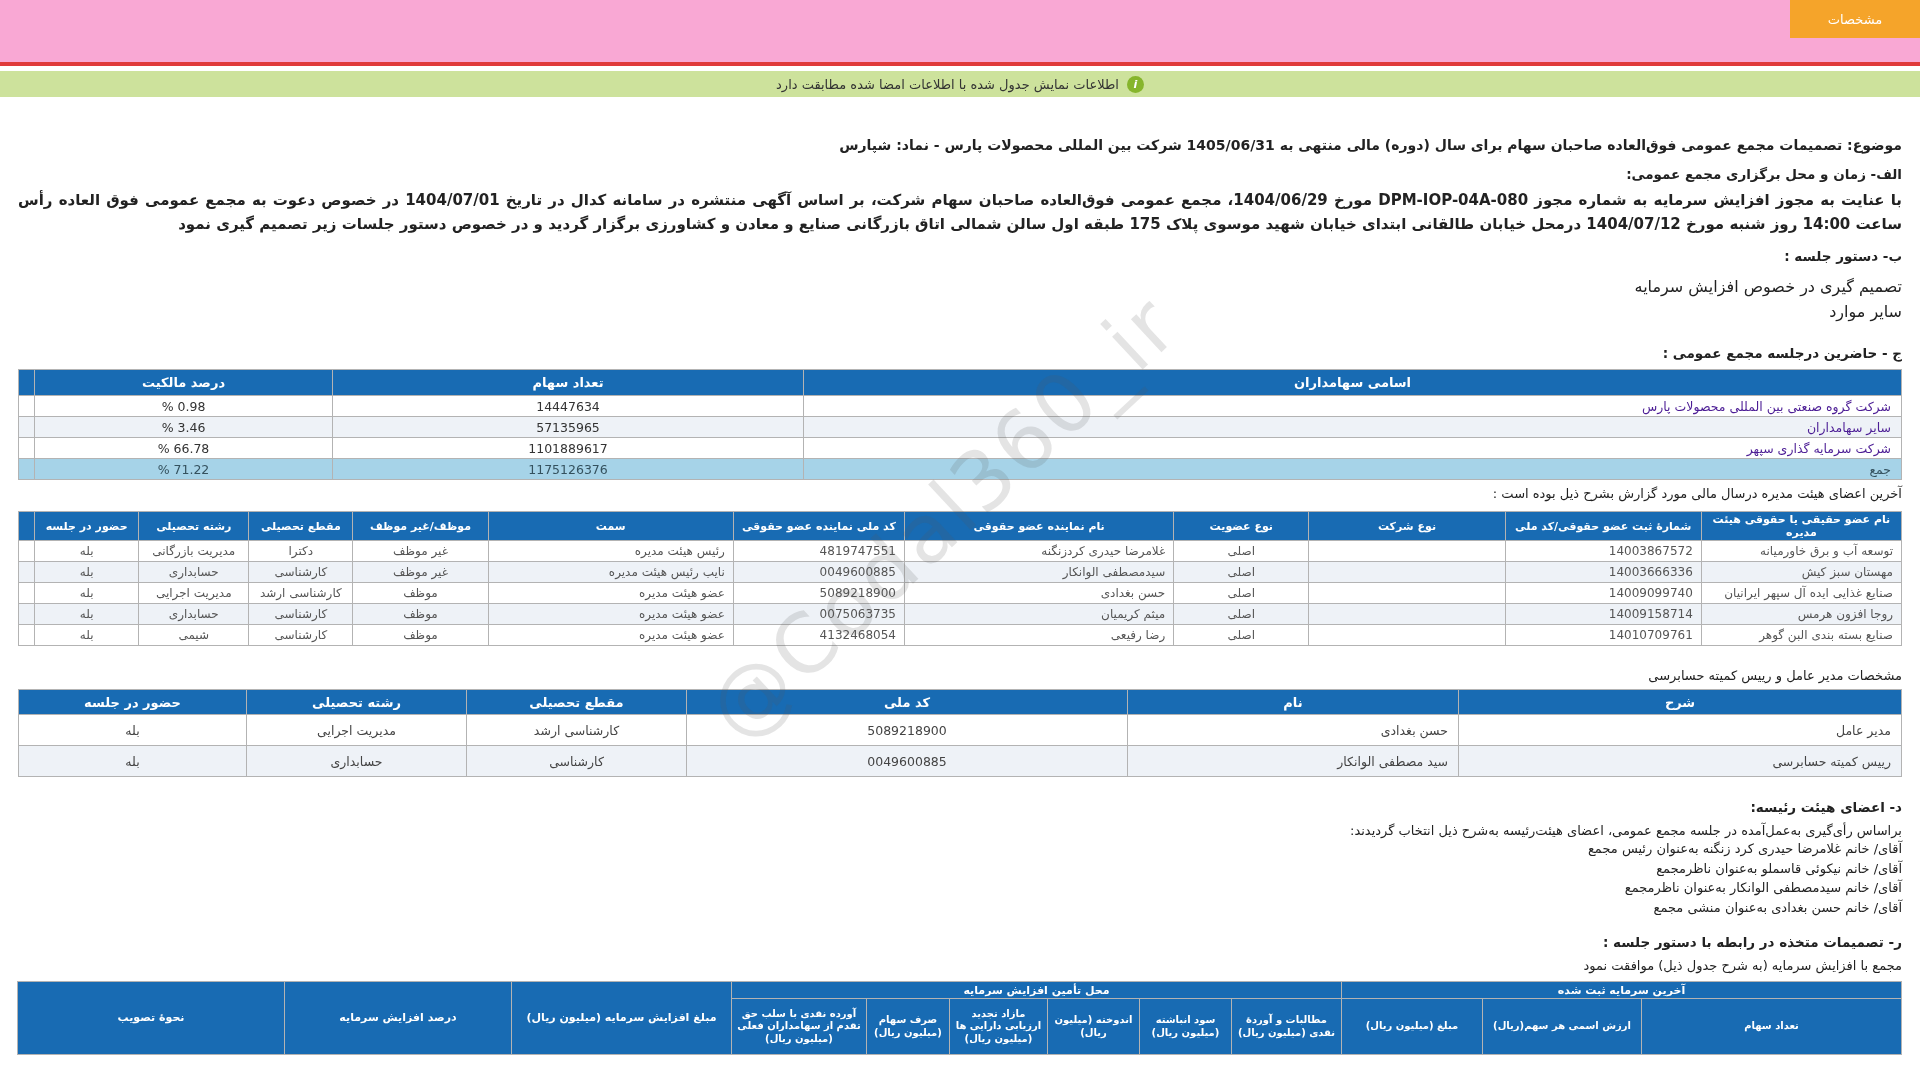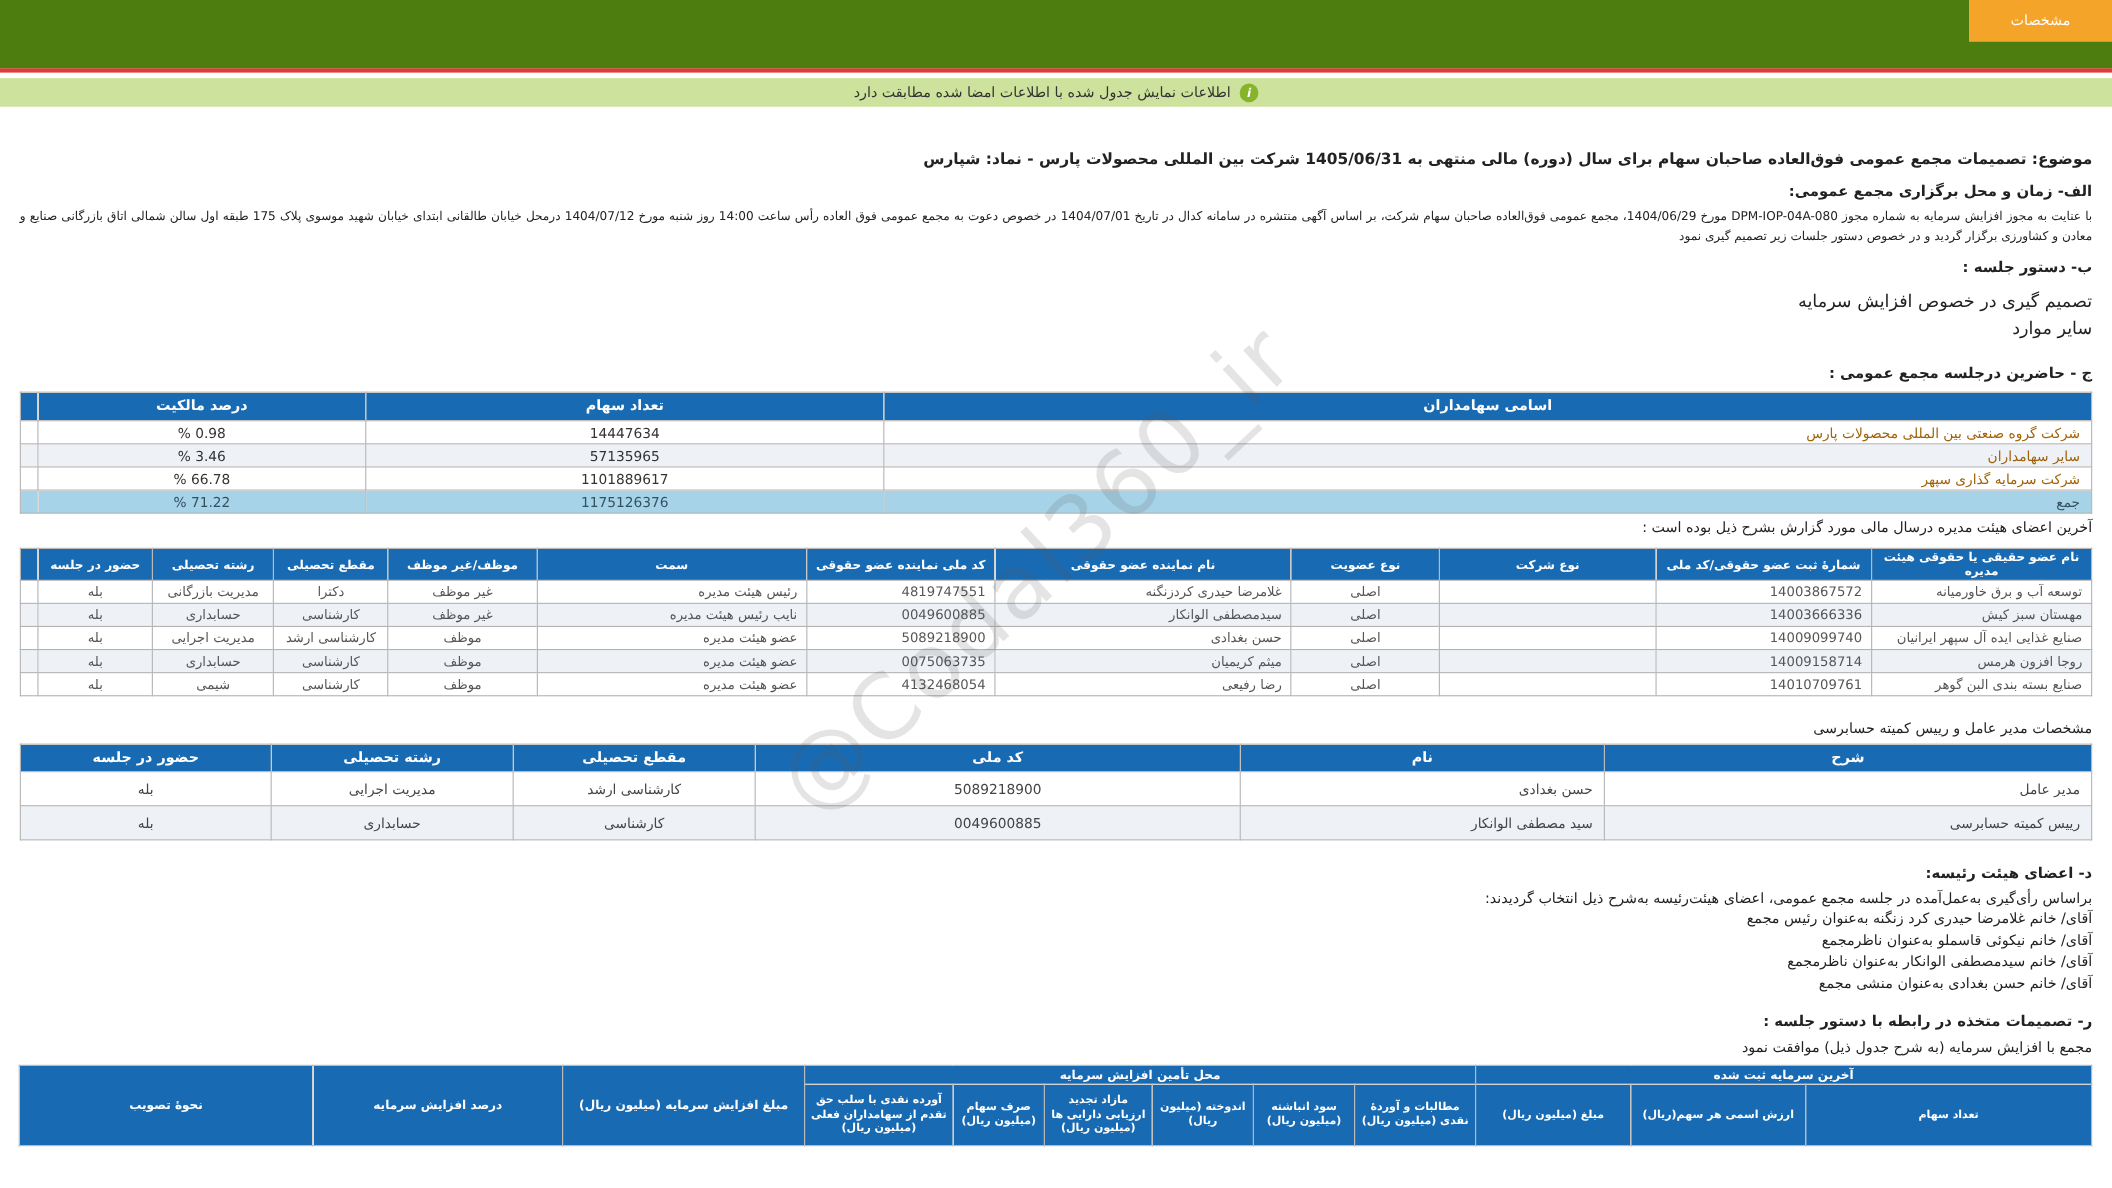--- a/index.html
+++ b/index.html
@@ -12,7 +12,7 @@
     position: relative;
   }
   
-  .topbar { height: 62px; background: #4d7c0f; position: relative; }
+  .topbar { height: 62px; background: #f9a8d4; position: relative; }
   .topbar-tab {
     position: absolute; top: 0; right: 0; width: 130px; height: 38px;
     background: #f5a42a; color: #fff; font-size: 13px;

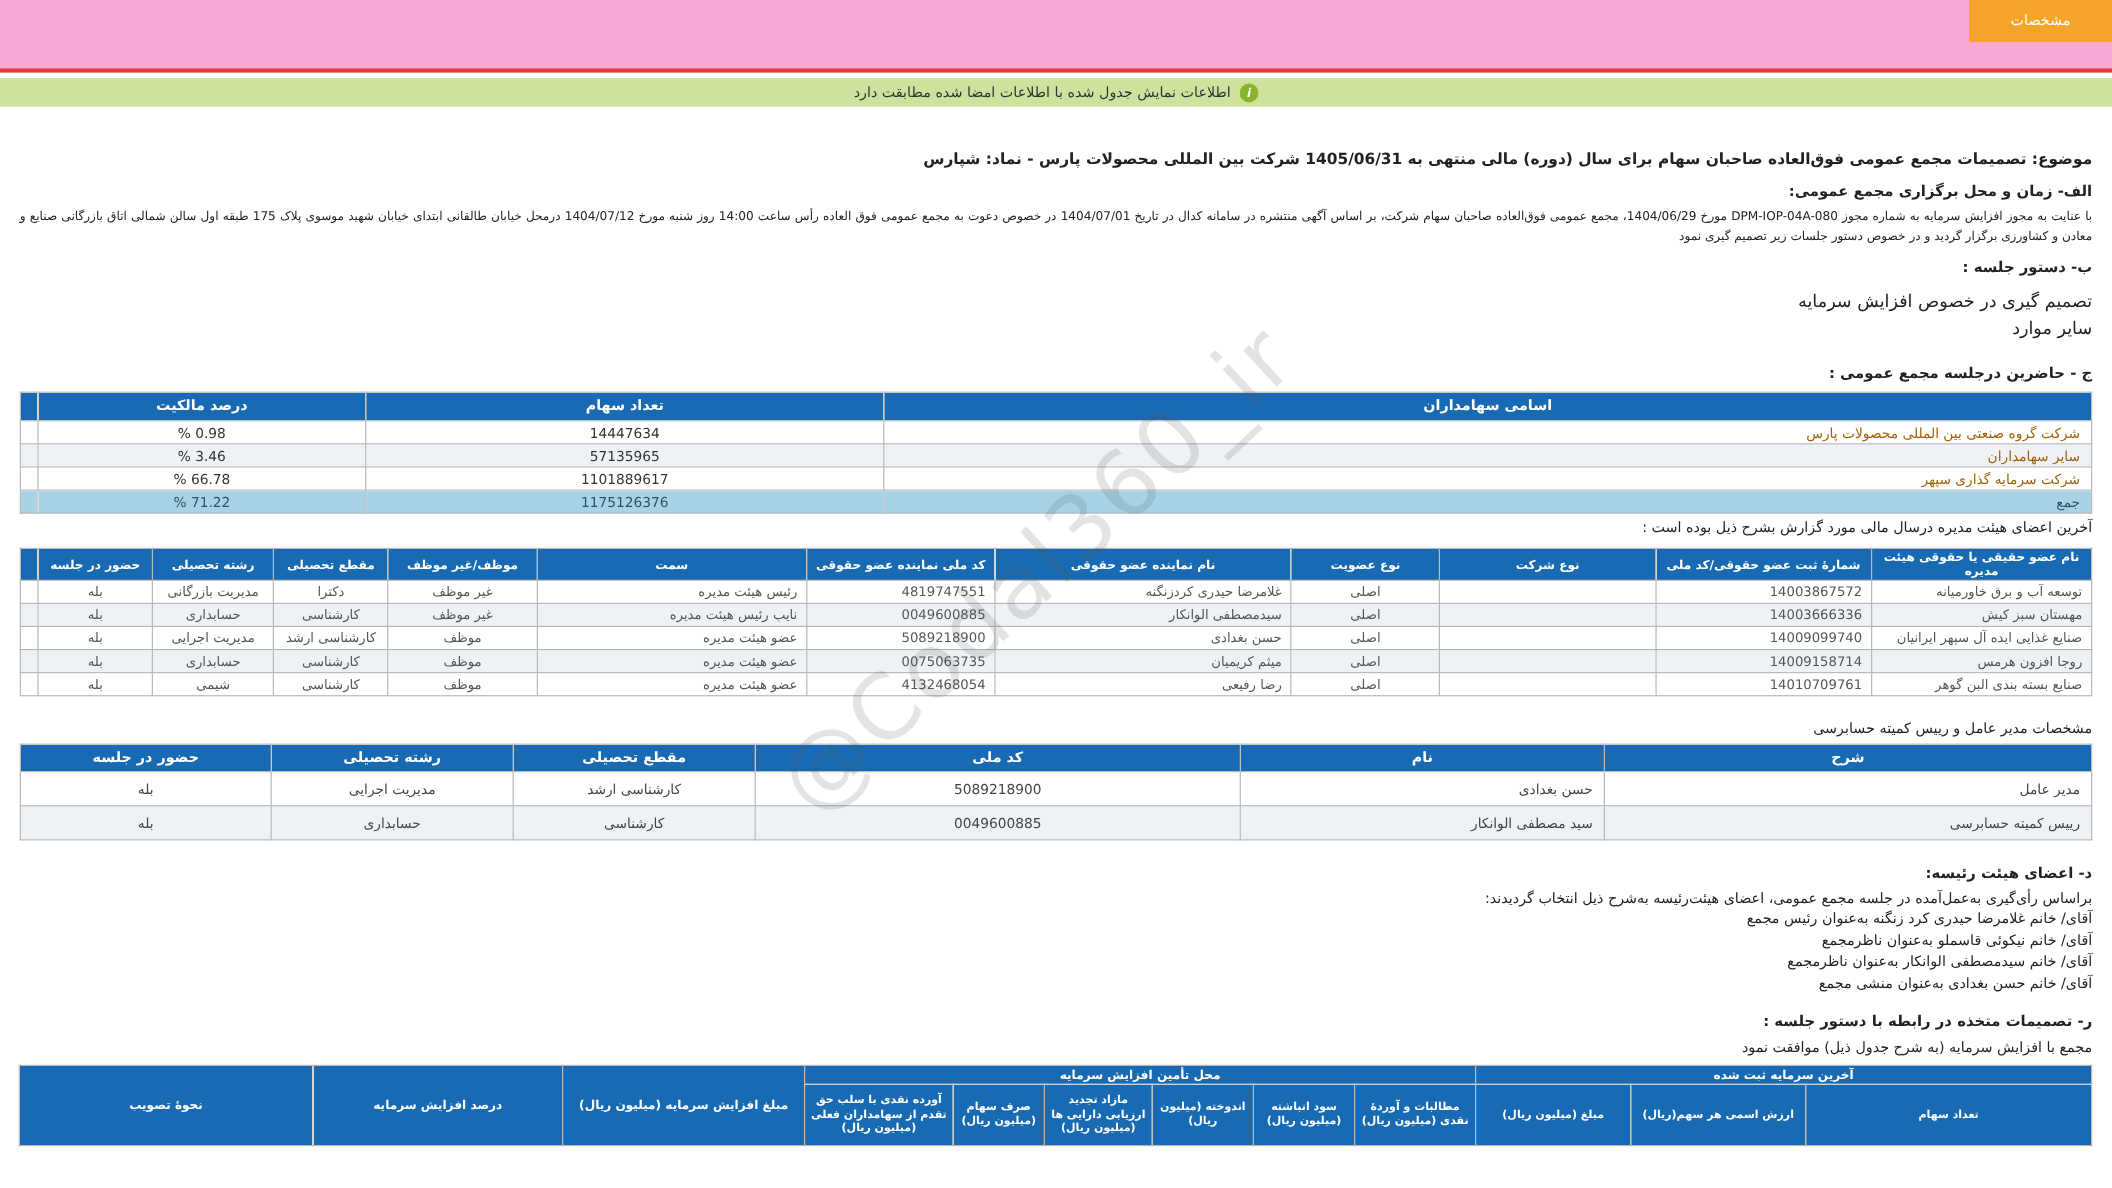--- a/index.html
+++ b/index.html
@@ -35,7 +35,7 @@
   .subject { margin-top: 40px; font-size: 14px; font-weight: bold; }
   .sec-heading { font-weight: bold; font-size: 13.5px; }
   .h-a { margin-top: 13px; }
-  .p-a { margin-top: 6px; font-size: 11px; line-height: 1.6; text-align: justify; }
+  .p-a { margin-top: 6px; font-size: 15px; line-height: 1.6; text-align: justify; font-weight: bold; }
   .h-b { margin-top: 12px; }
   .agenda-item { font-size: 16px; margin-top: 13px; }
   .agenda-item + .agenda-item { margin-top: 6px; }

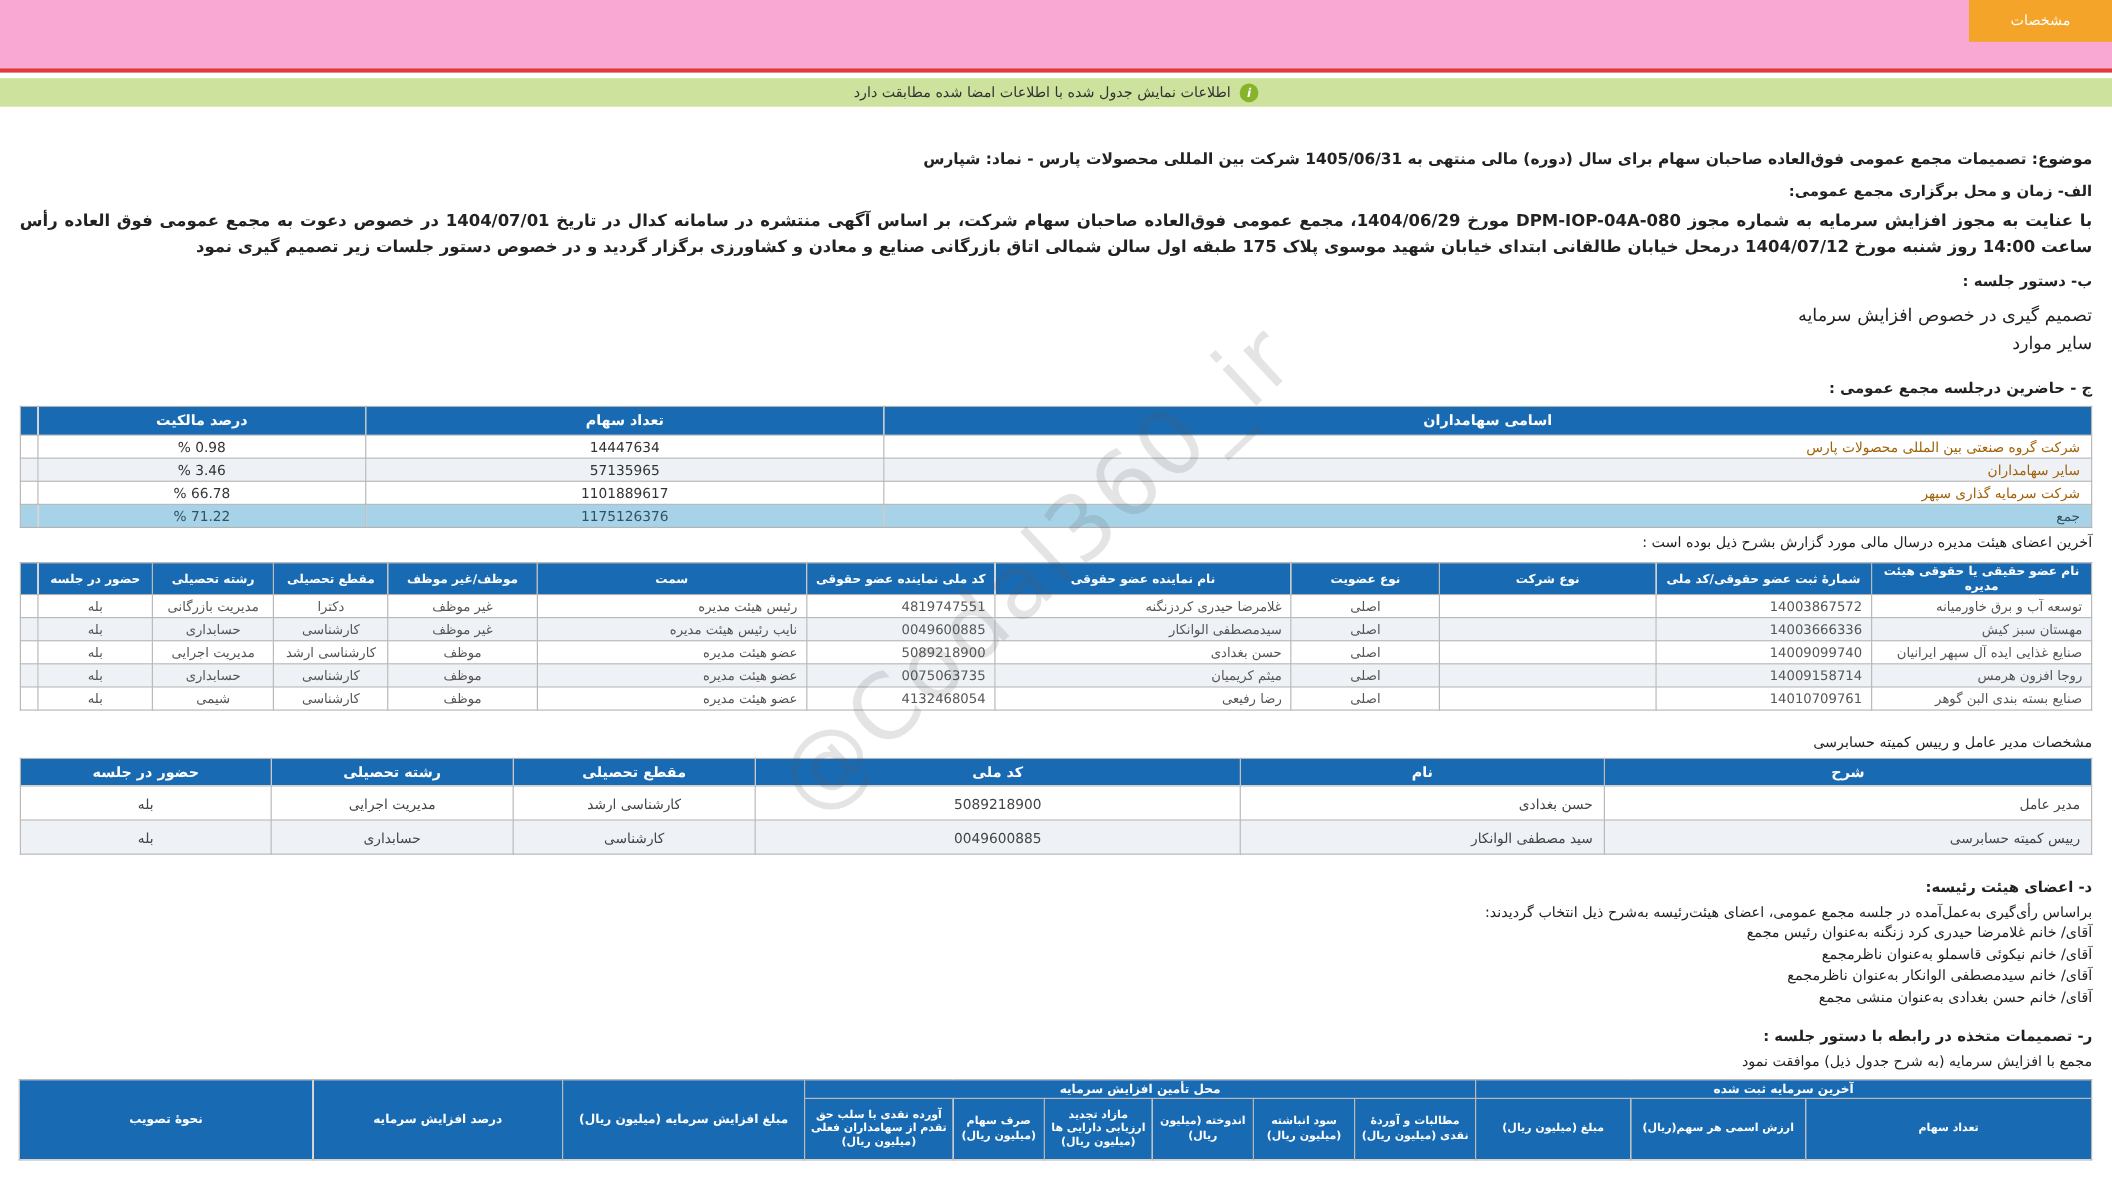--- a/index.html
+++ b/index.html
@@ -57,7 +57,7 @@
   .t1 { margin-top: 8px; }
   .t1 th { height: 26px; font-size: 13px; }
   .t1 td { height: 21px; font-size: 12.5px; color: #333; }
-  .t1 td.name { text-align: right; padding-right: 10px; color: #a16207; }
+  .t1 td.name { text-align: right; padding-right: 10px; color: #4c1d95; }
   .t1 tr.alt td { background: #eef2f7; }
   .t1 tr.total td { background: #a6d3e8; color: #34515e; }
   

